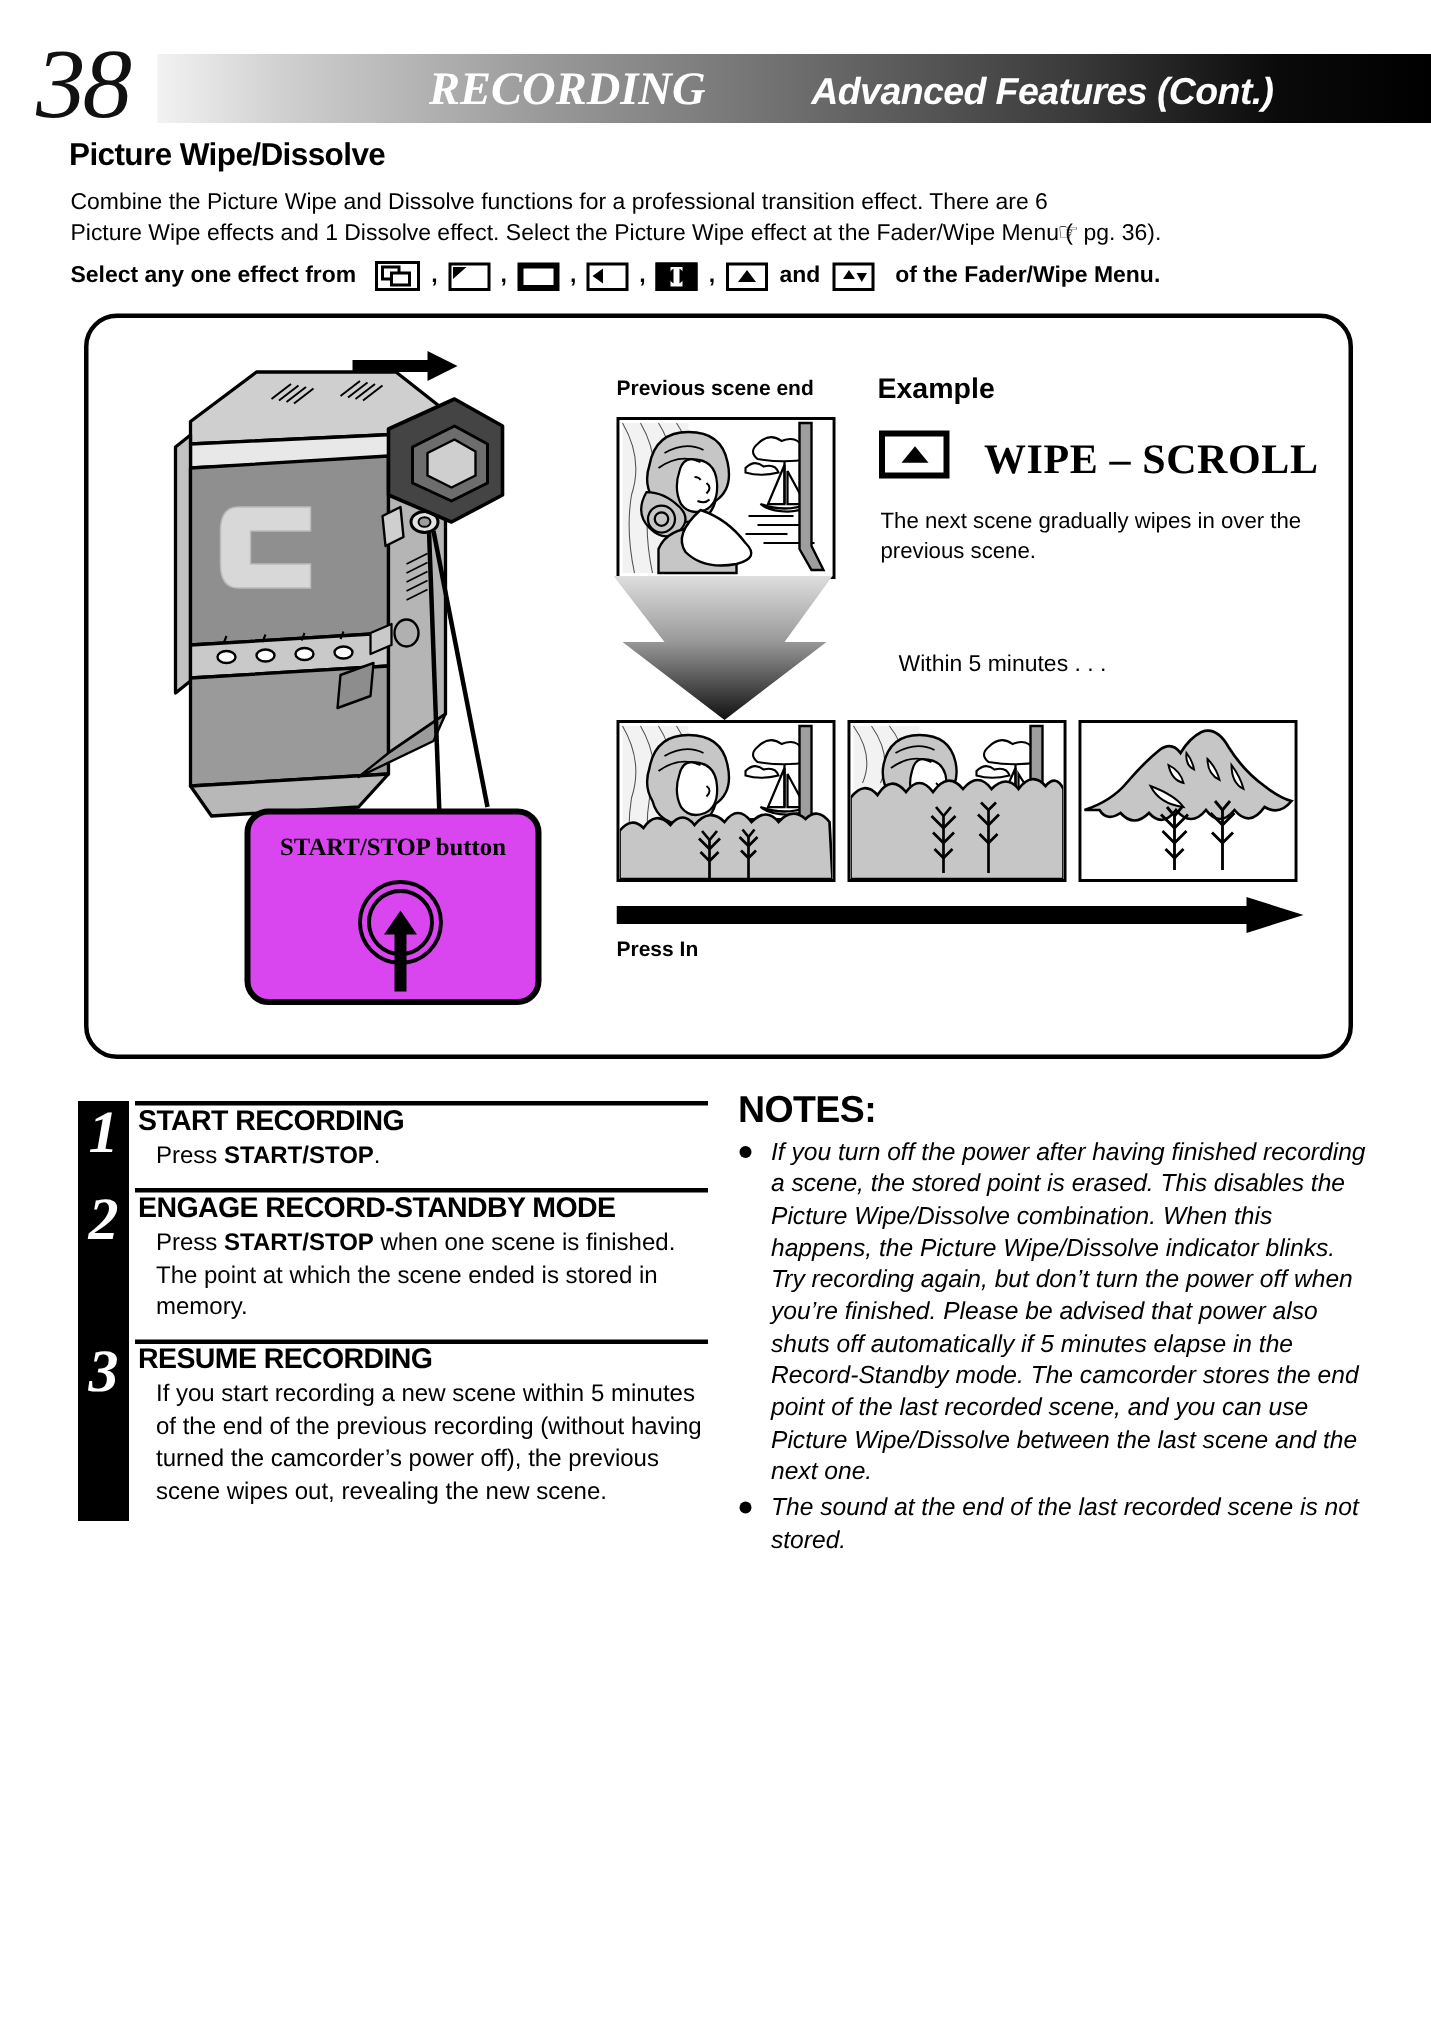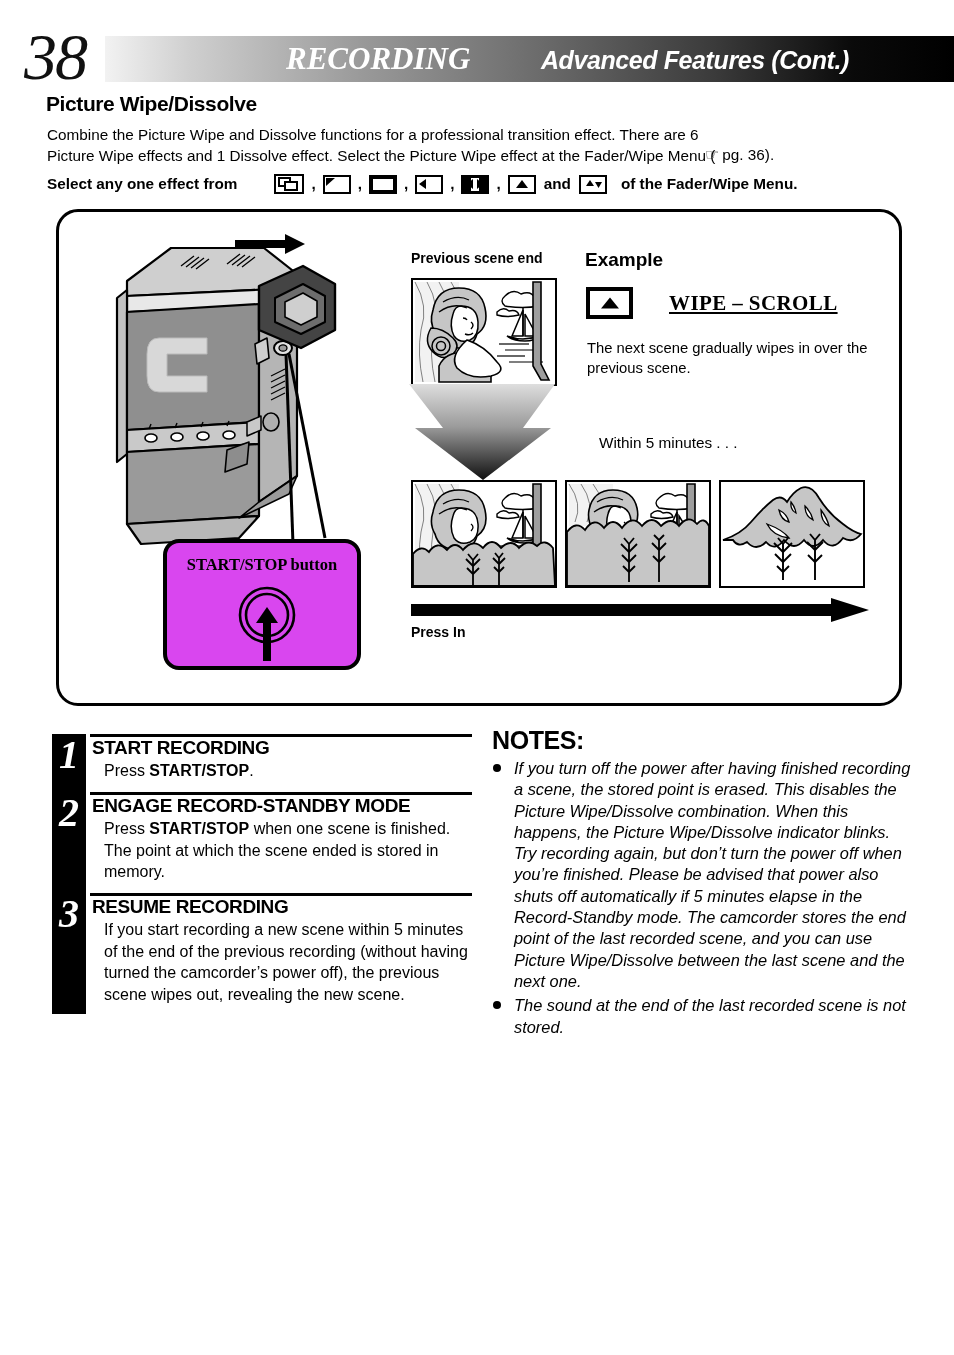--- a/index.html
+++ b/index.html
@@ -76,7 +76,7 @@
   }
   #select-line .sep { padding: 0 7px; font-weight: bold; }
   #select-line .word { padding: 0 8px; }
-  #select-line .lead { padding-right: 37px; }
+  #select-line .lead { padding-right: 13px; }
   #select-line .tail { padding-left: 14px; }
 
   

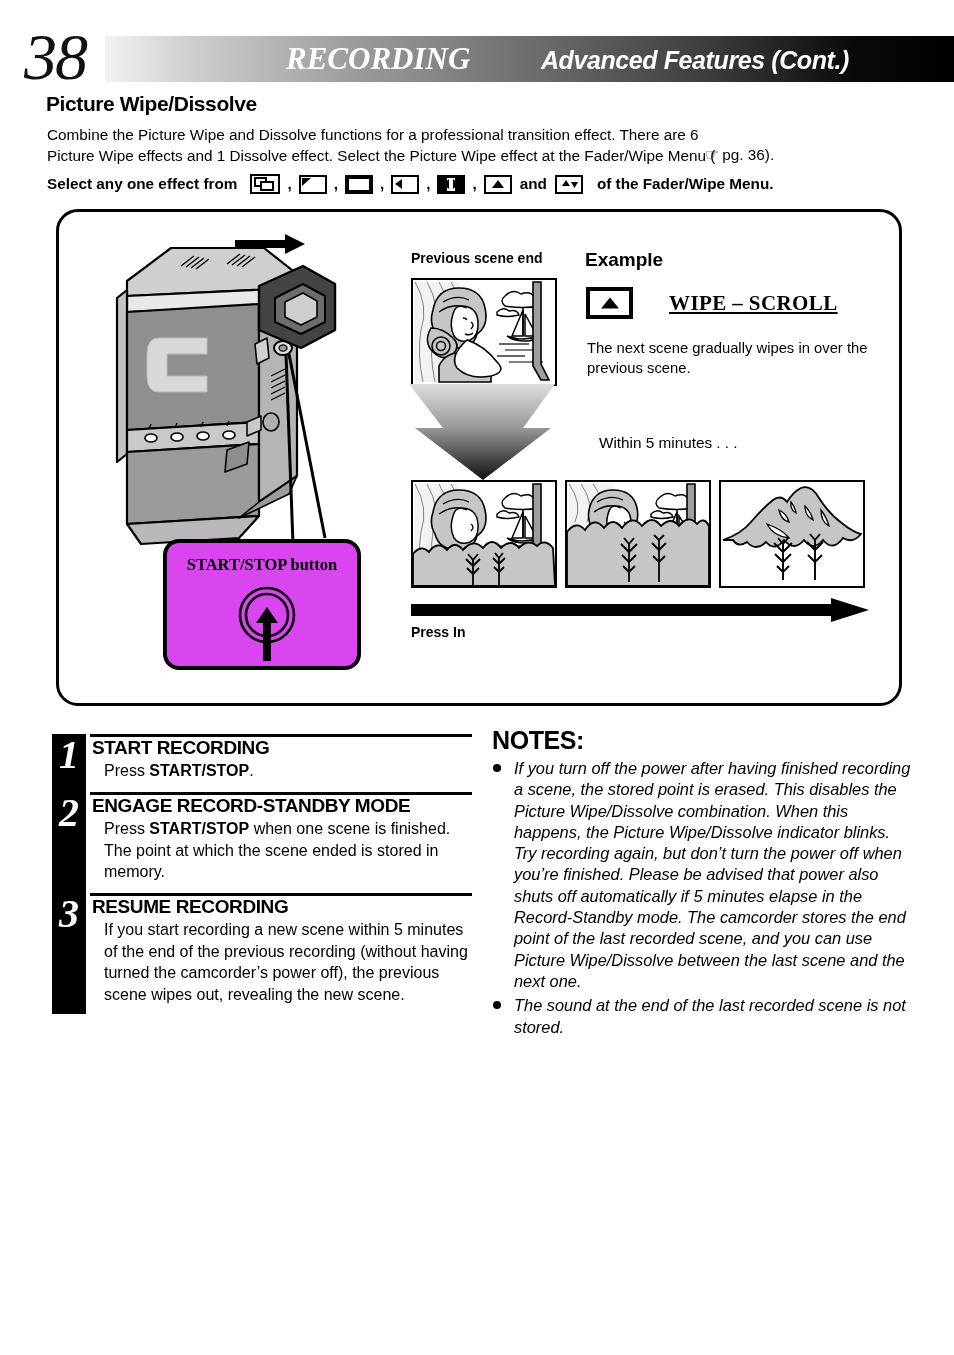--- a/index.html
+++ b/index.html
@@ -132,10 +132,9 @@
     font-size: 19px; font-weight: bold;
   }
   #wipe-name {
-    position: absolute; left: 610px; top: 79px;
-    font-size: 21px; font-weight: bold; letter-spacing: 0.4px;
+    position: absolute; left: 597px; top: 79px;
+    font-size: 28px; font-weight: bold; letter-spacing: 0.4px;
     font-family: "Liberation Serif", serif;
-    text-decoration: underline;
   }
   #wipe-icon { position: absolute; left: 527px; top: 75px; }
   #wipe-icon .chip { width: 47px; height: 32px; border-width: 4px; }

